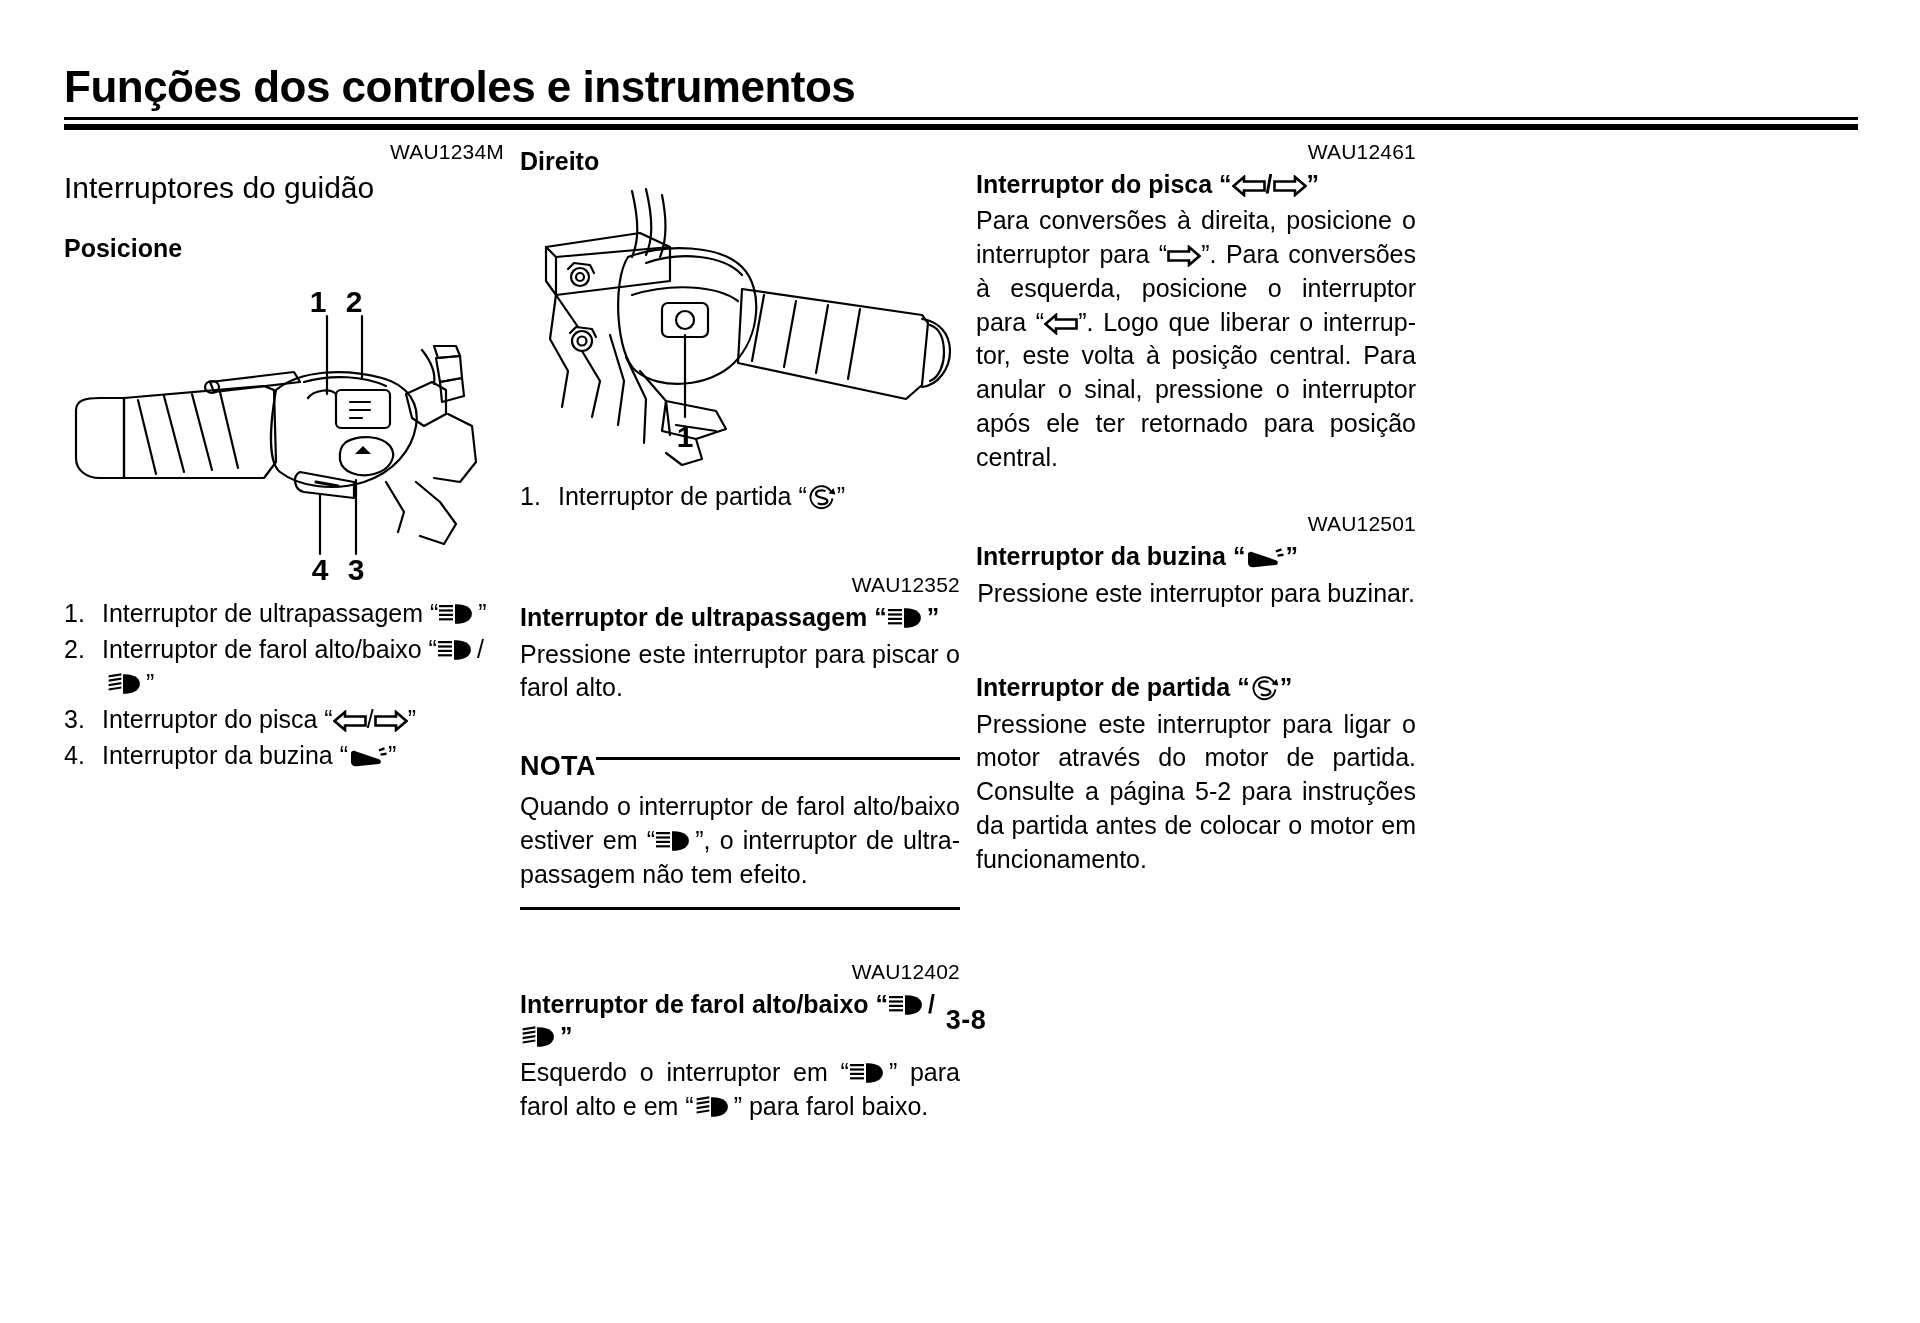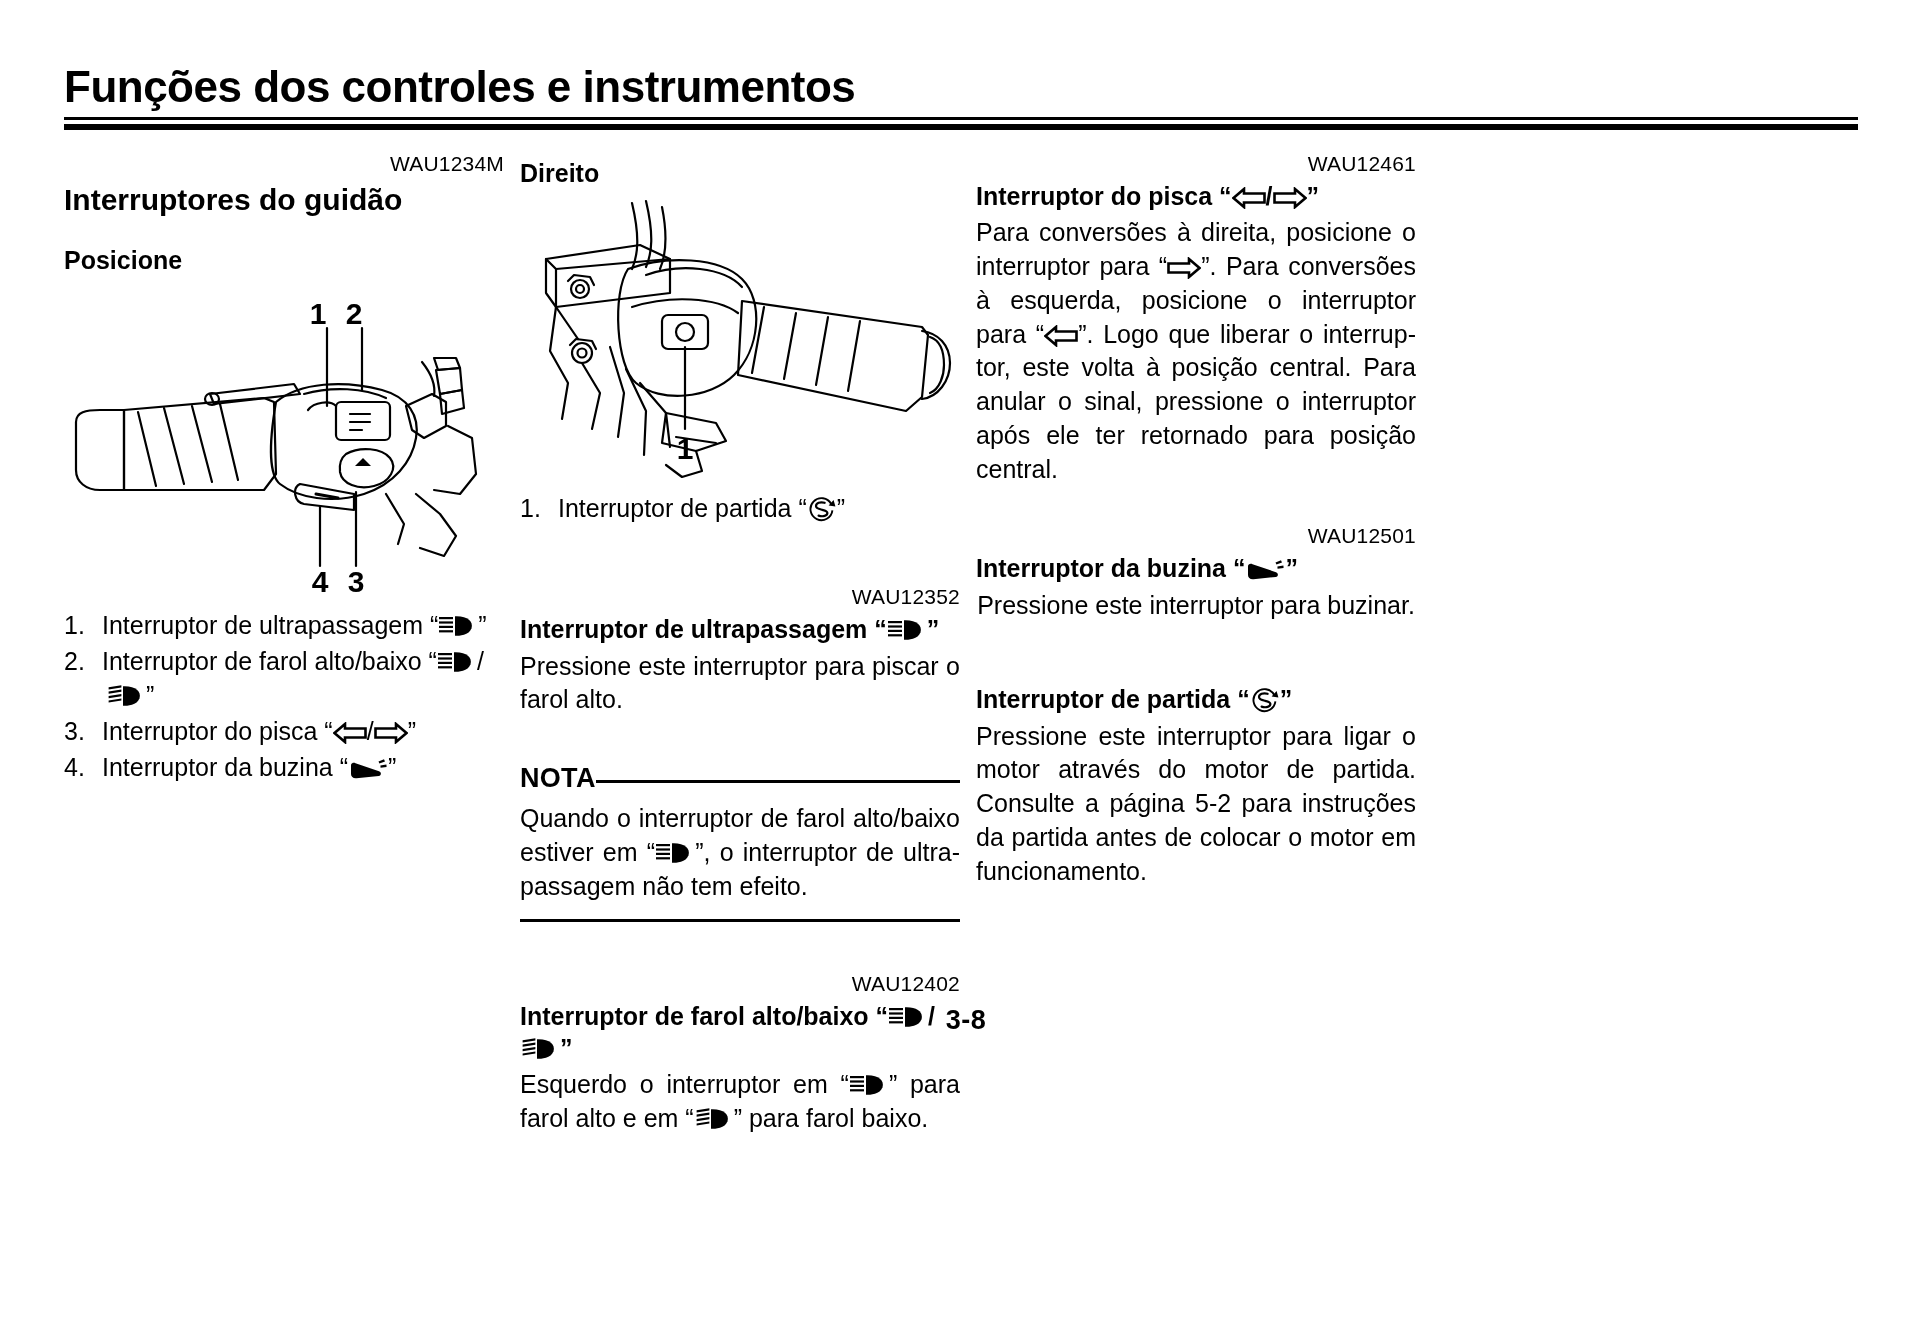--- a/index.html
+++ b/index.html
@@ -20,7 +20,7 @@
   .rule-thick{position:absolute;left:64px;top:124px;width:1794px;height:6px;background:#000;}
 
   
-  .col{position:absolute;top:152px;}
+  .col{position:absolute;top:140px;}
   .col-left{left:64px;width:440px;}
   .col-mid{left:520px;width:440px;}
   .col-right{left:976px;width:440px;}

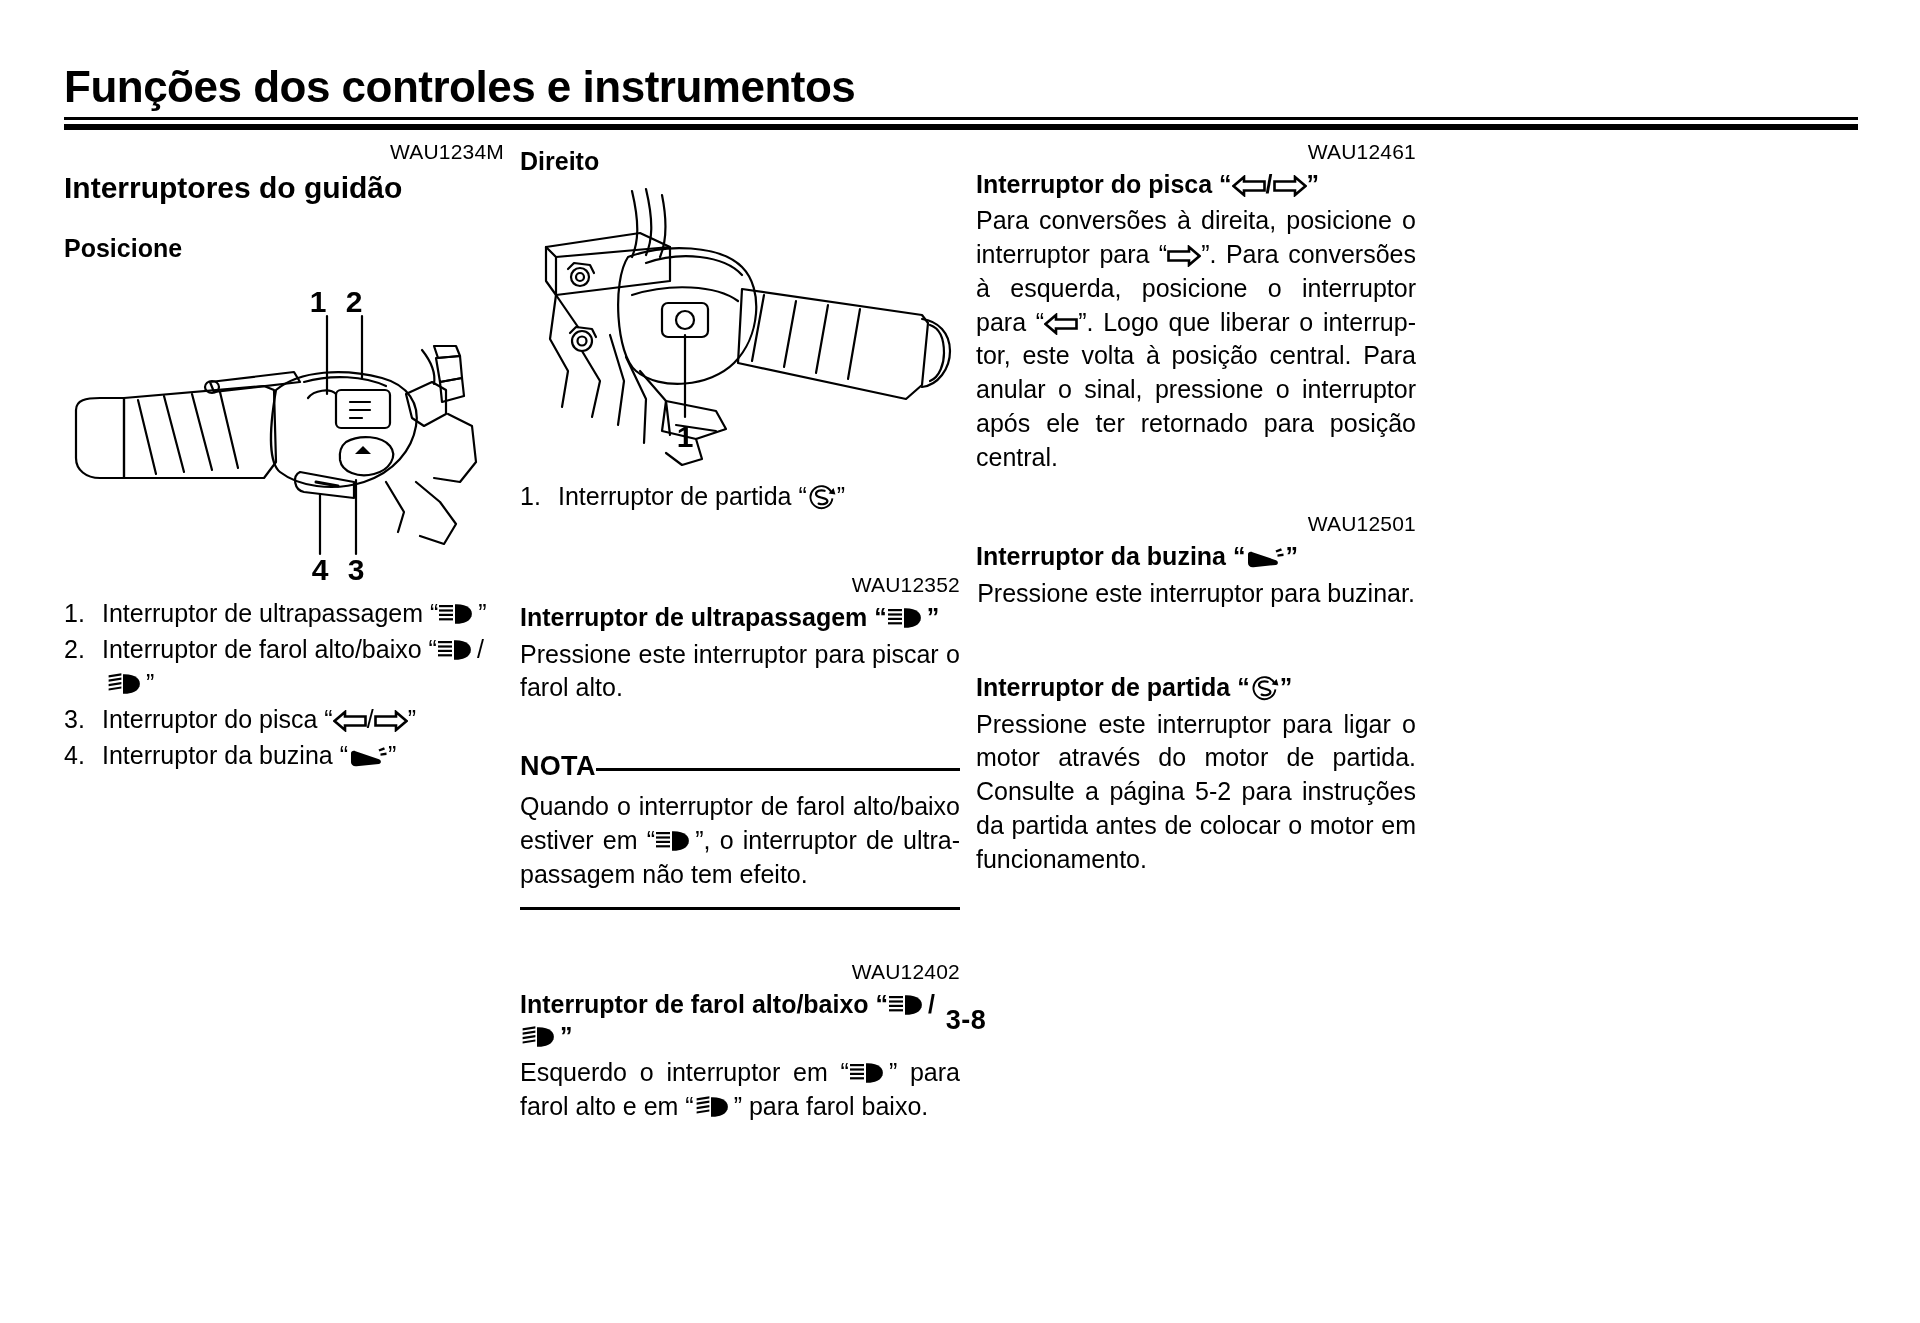--- a/index.html
+++ b/index.html
@@ -30,7 +30,7 @@
     margin:0 0 6px 0;line-height:1.1;
   }
   h2.sec{
-    font-size:30px;font-weight:bold;margin:0 0 17px 0;line-height:1.25;
+    font-size:30px;font-weight:normal;margin:0 0 17px 0;line-height:1.25;
   }
   h3.sub{
     font-size:25px;font-weight:bold;margin:26px 0 6px 0;line-height:1.25;

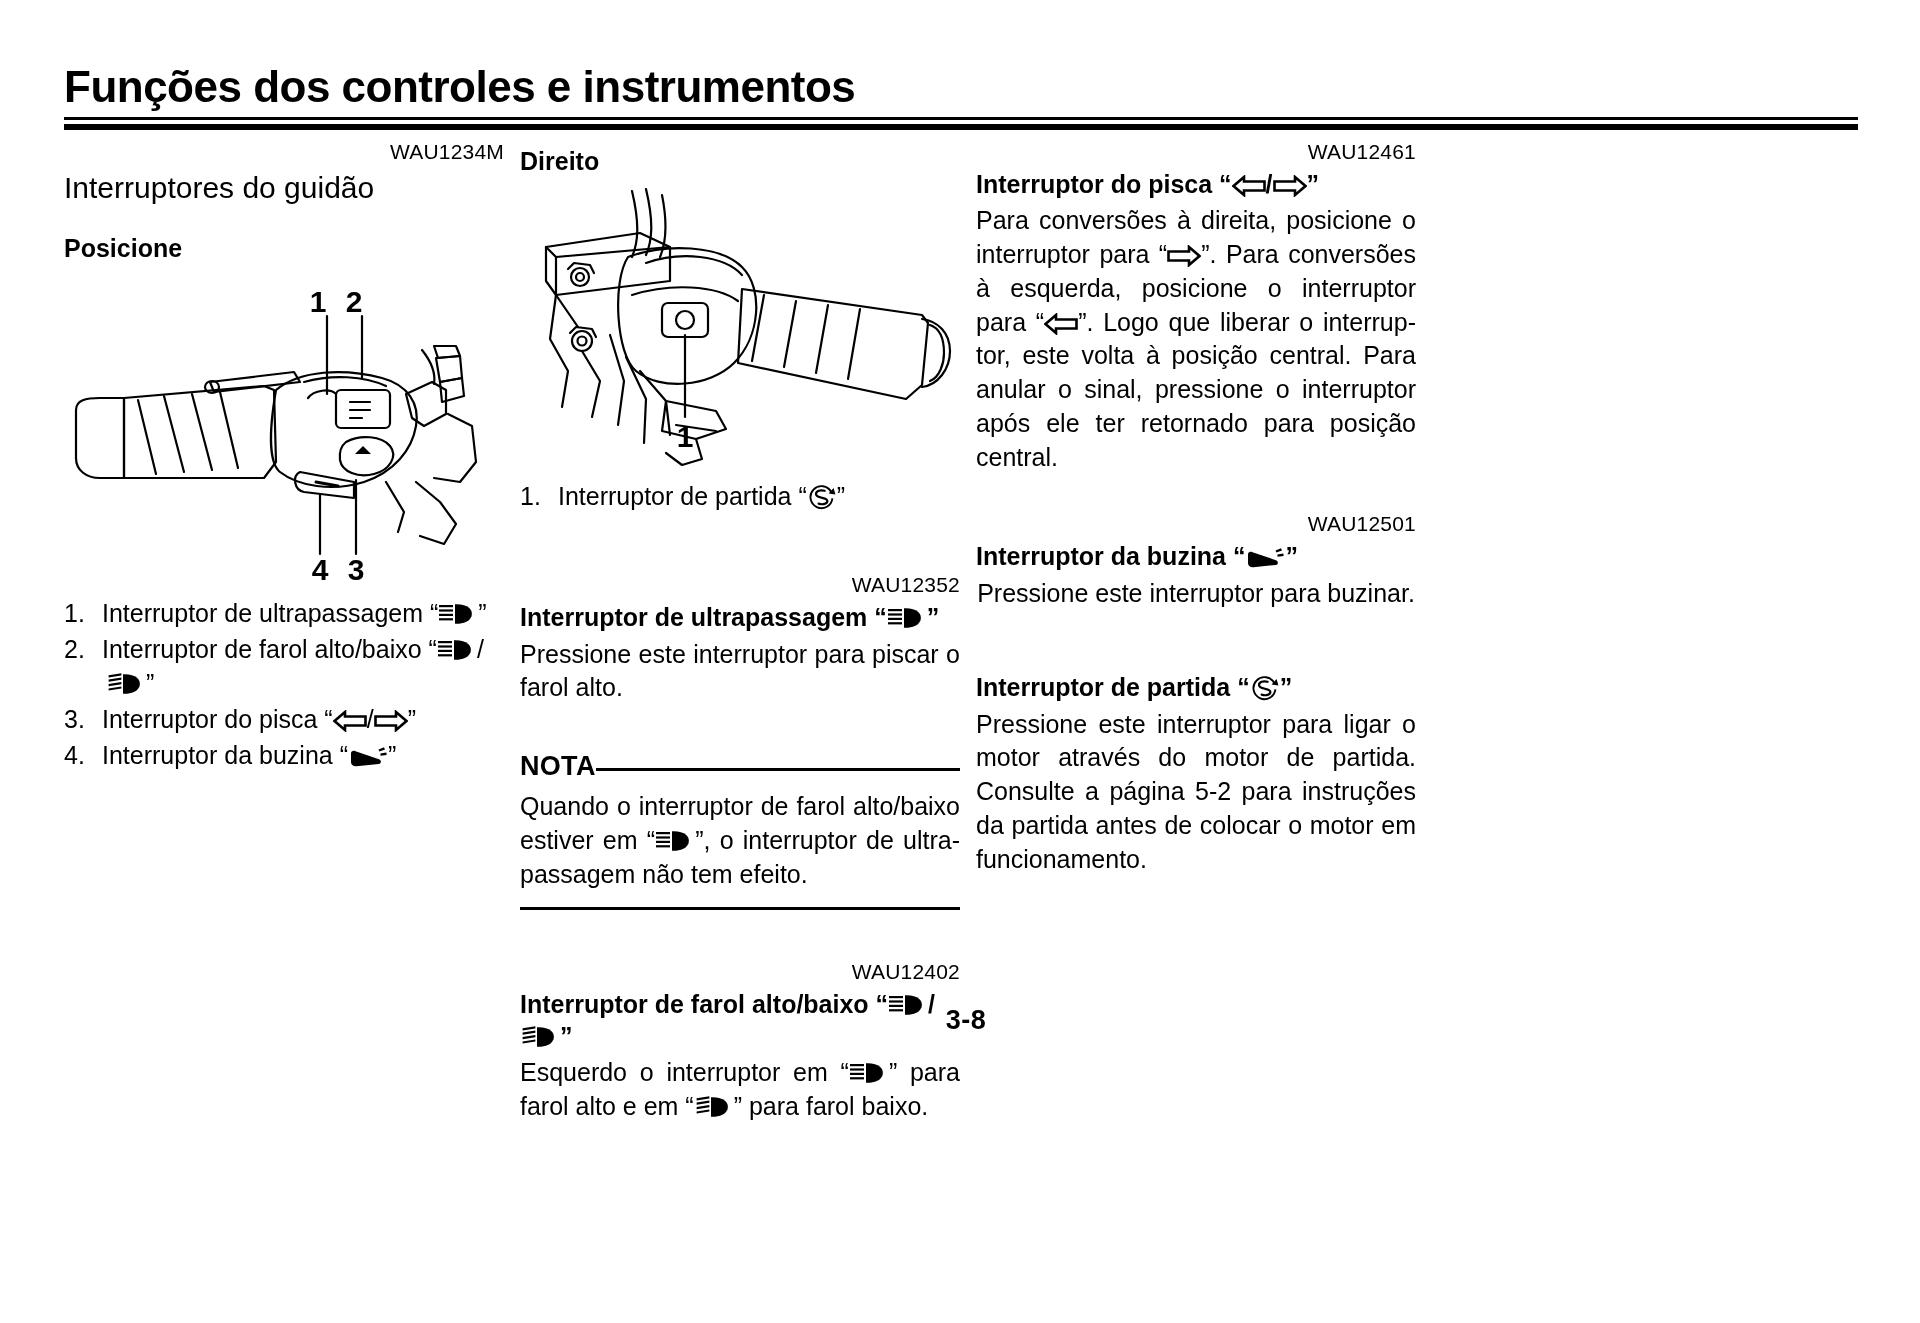--- a/index.html
+++ b/index.html
@@ -51,7 +51,7 @@
 
   
   .nota-wrap{margin-top:46px;}
-  .nota-head{display:flex;align-items:center;}
+  .nota-head{display:flex;}
   .nota-head .lbl{font-size:27px;font-weight:bold;letter-spacing:0.3px;}
   .nota-head .ln{flex:1;height:3px;background:#000;margin-top:6px;}
   .nota-body{font-size:25px;line-height:1.35;text-align:justify;margin:8px 0 0 0;}

